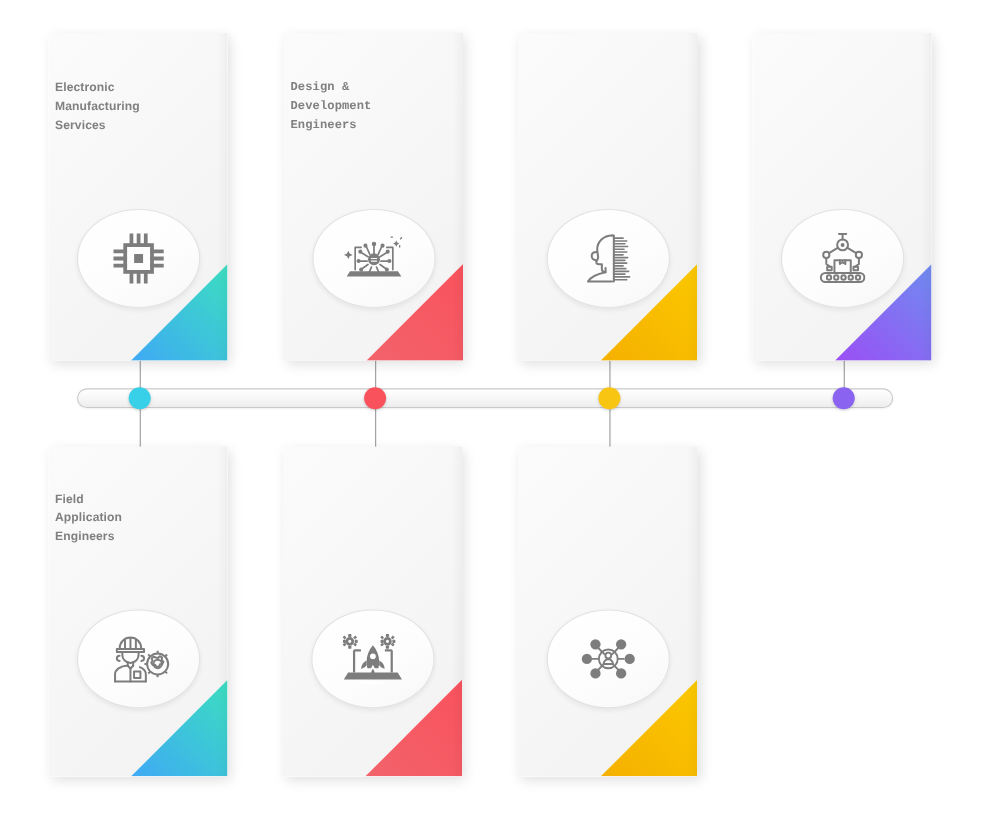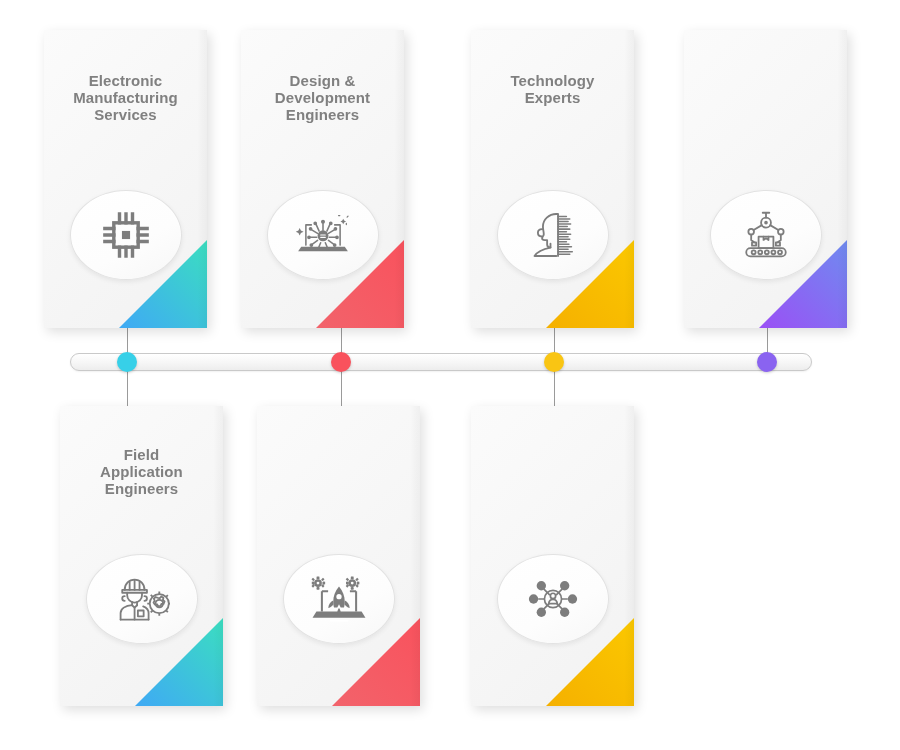--- a/index.html
+++ b/index.html
@@ -75,8 +75,7 @@
     left: 0;
     top: 42px;
     width: 100%;
-    text-align: center;
-    font-size: 15px;
+    font-size: 11px;
     line-height: 17px;
     font-weight: bold;
     color: #808080;

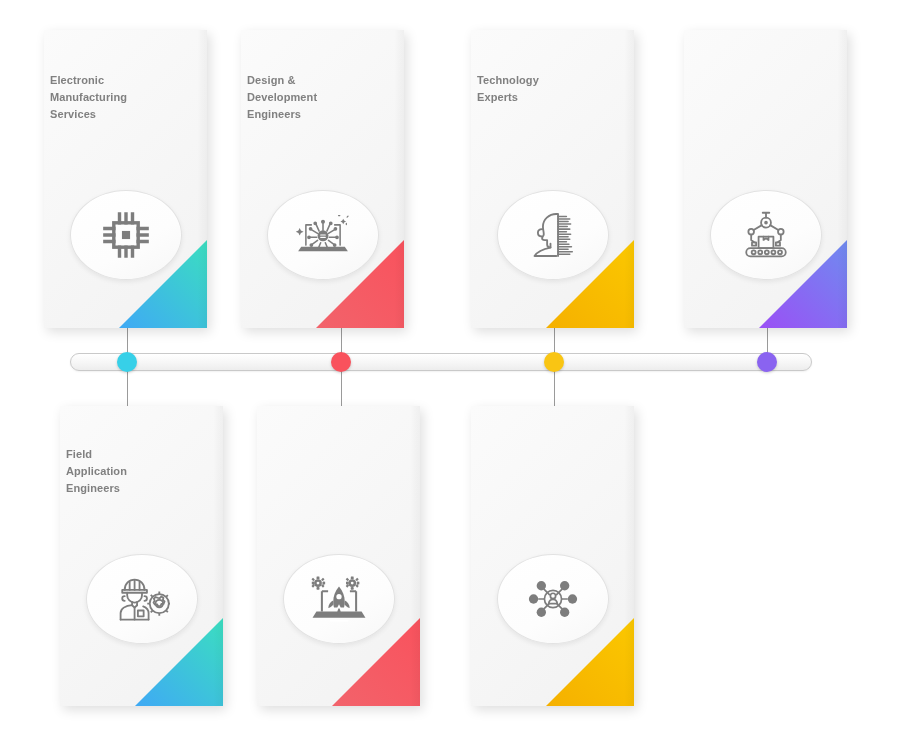--- a/index.html
+++ b/index.html
@@ -168,7 +168,7 @@
         </div>
         <div class="corner" style="background: linear-gradient(225deg, rgb(59, 222, 192) 0%, rgb(63, 169, 245) 100%);"></div>
       </div>
-      <div class="card" style="left: 241px; top: 30px;">
+      <div class="card" style="left: 258px; top: 30px; font-family: Liberation Mono, monospace;">
         <div class="card-title">Design &amp;
 Development
 Engineers</div>

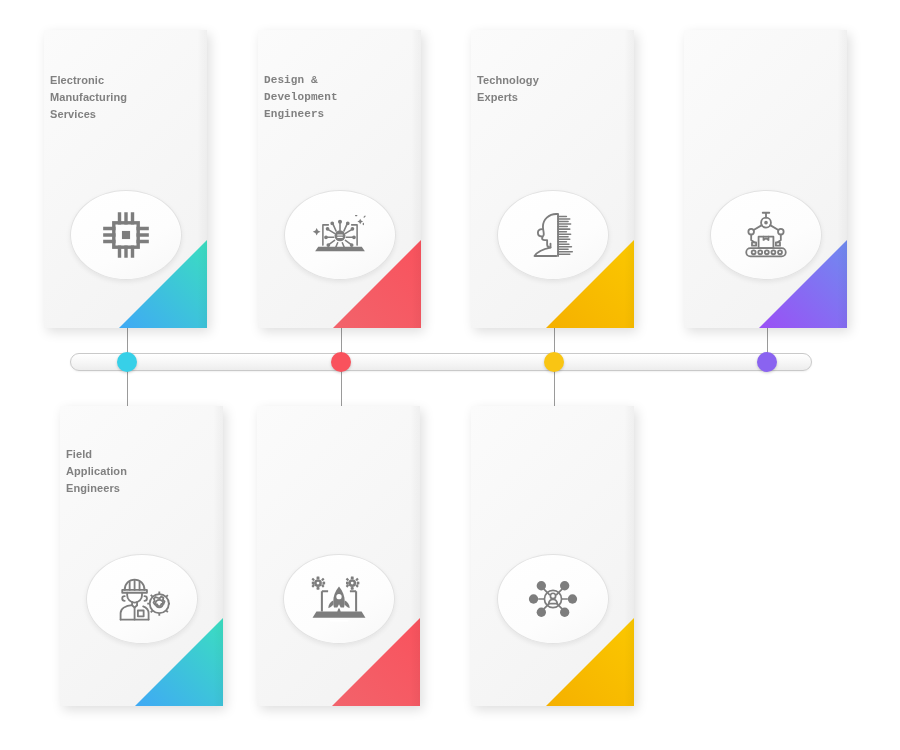--- a/index.html
+++ b/index.html
@@ -180,8 +180,6 @@
         <div class="corner" style="background: linear-gradient(225deg, rgb(249, 82, 93) 0%, rgb(242, 99, 107) 100%);"></div>
       </div>
       <div class="card" style="left: 471px; top: 30px;">
-        <div class="card-title">Technology
-Experts</div>
         <div class="icon-bubble">
           <svg width="56" height="52">
             <use href="#sym-head-profile-icon"></use>

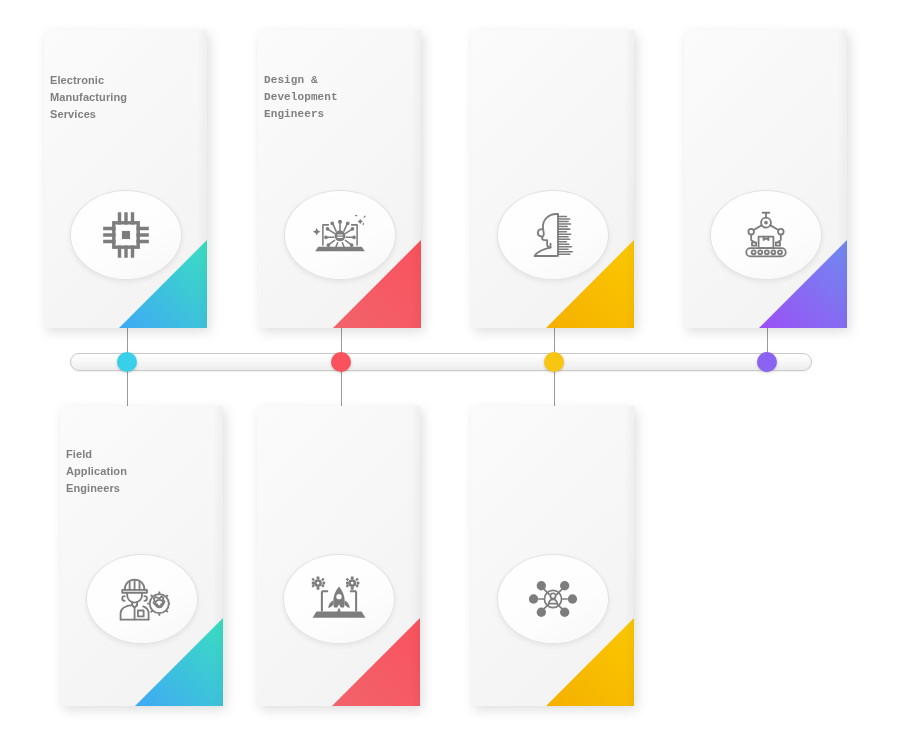--- a/index.html
+++ b/index.html
@@ -195,7 +195,7 @@
         </div>
         <div class="corner" style="background: linear-gradient(225deg, rgb(111, 139, 240) 0%, rgb(155, 79, 245) 100%);"></div>
       </div>
-      <div class="card row-bottom" style="left: 60px; top: 406px; text-decoration: underline;">
+      <div class="card row-bottom" style="left: 44px; top: 406px; text-decoration: underline;">
         <div class="card-title">Field
 Application
 Engineers</div>

